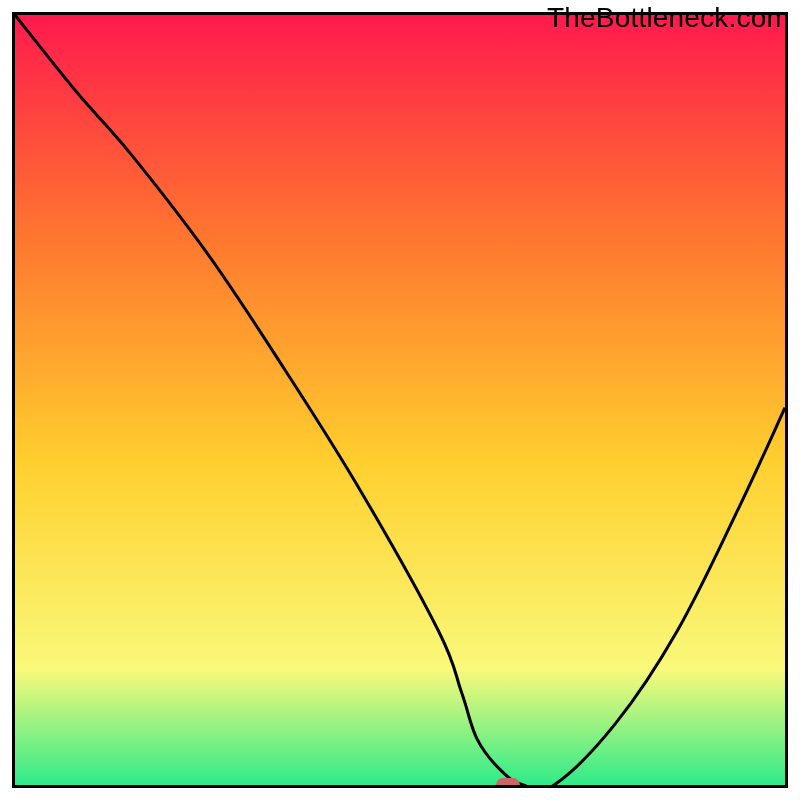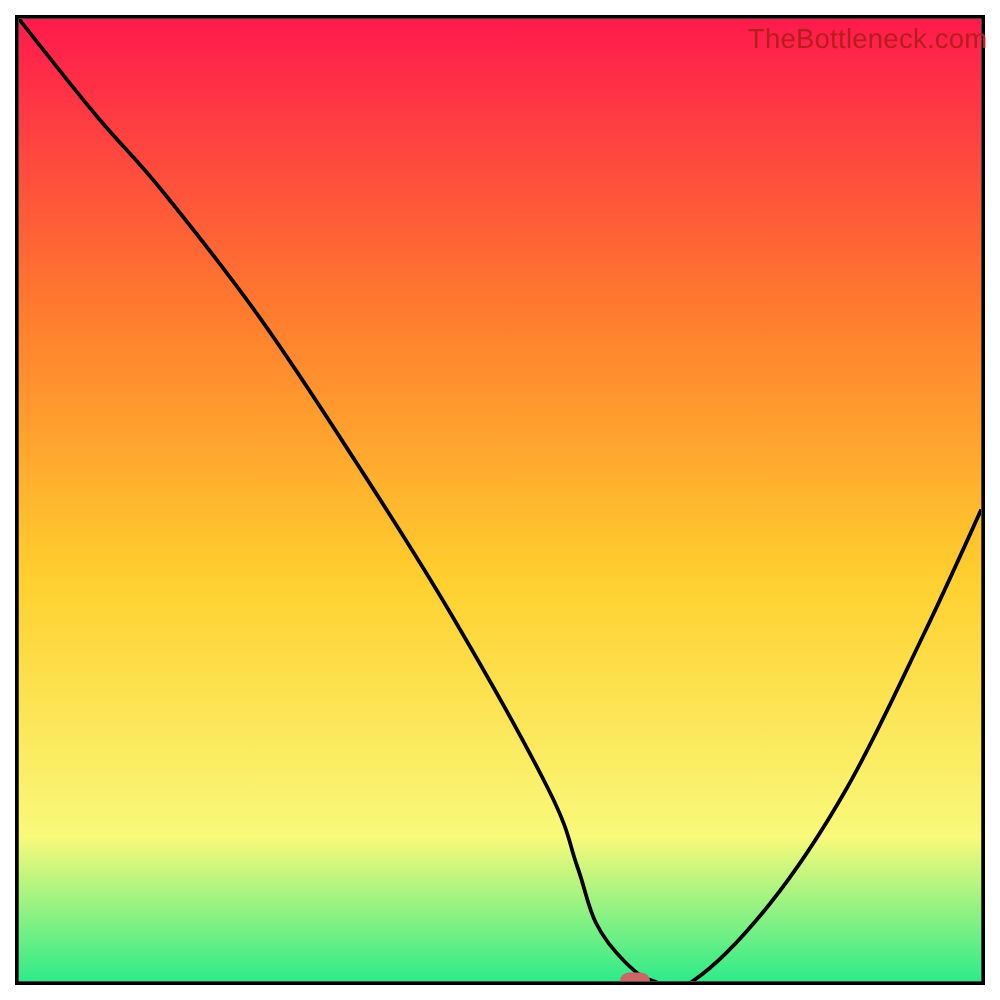--- a/index.html
+++ b/index.html
@@ -17,11 +17,11 @@
   }
   .watermark {
     position: absolute;
-    top: 18px;
+    top: 2px;
     right: 10px;
-    font-size: 22px;
+    font-size: 28px;
     font-weight: 500;
-    color: #b91c1c;
+    color: #000000;
     letter-spacing: 0.2px;
     z-index: 10;
   }

